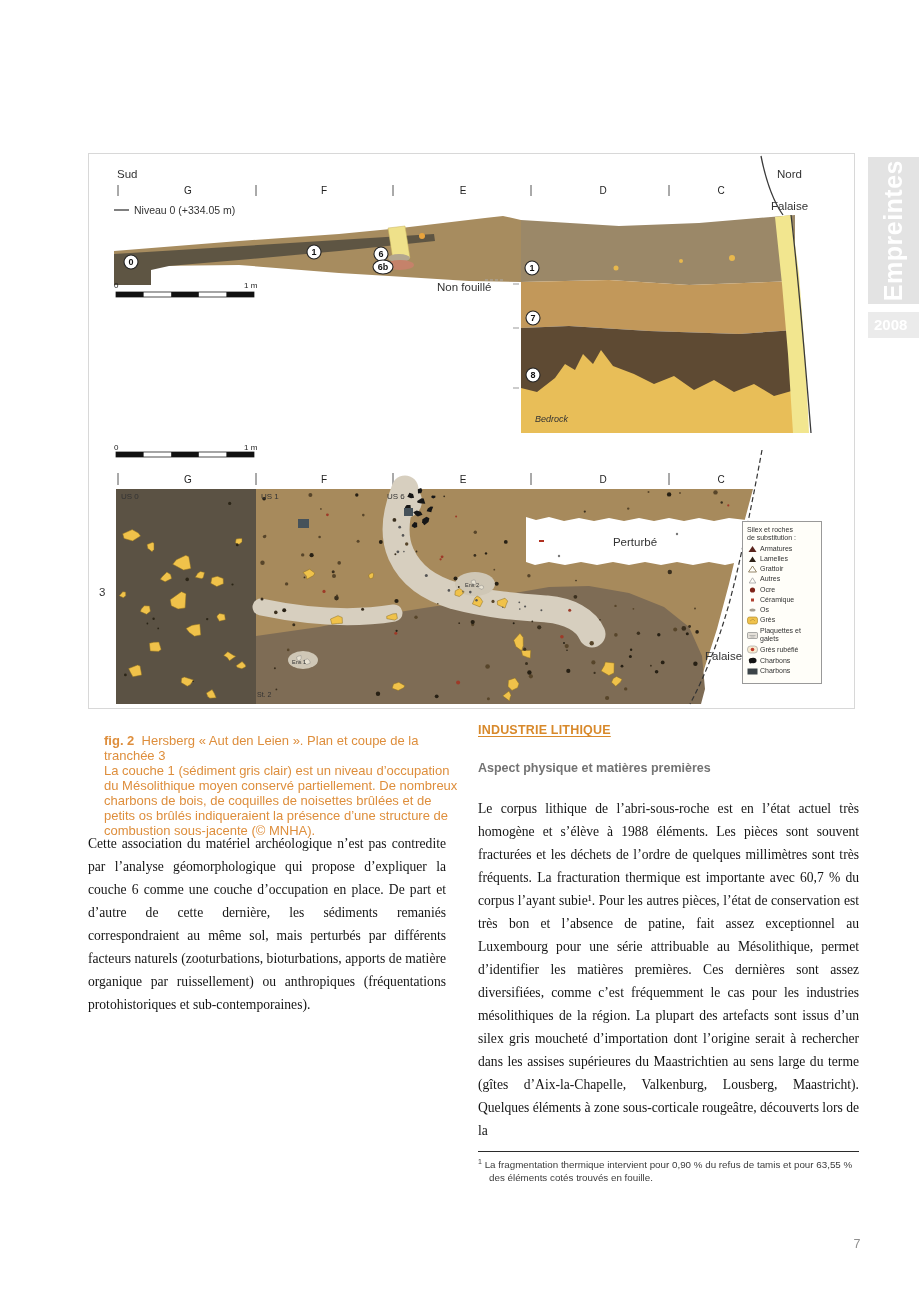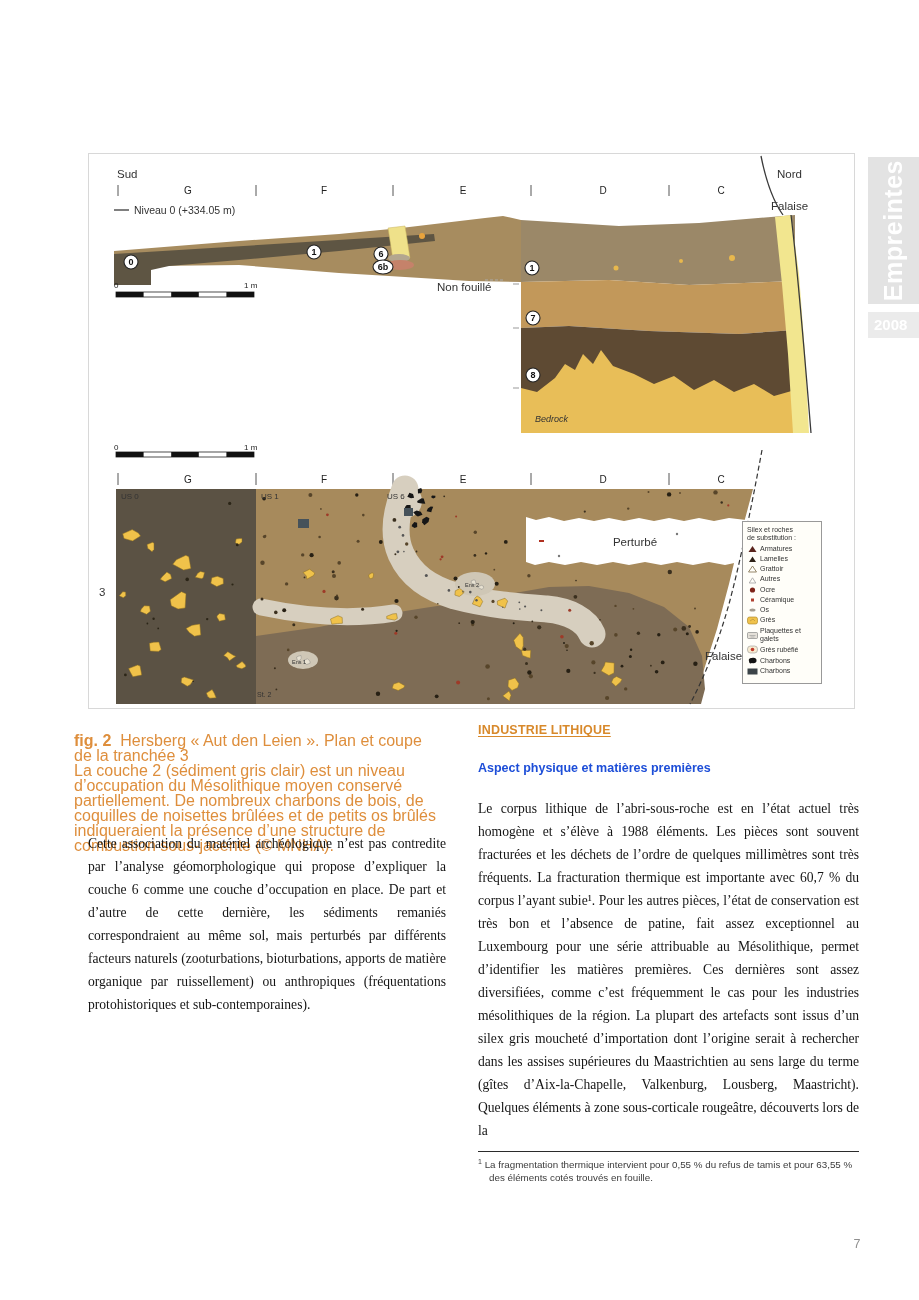--- a/index.html
+++ b/index.html
@@ -31,8 +31,8 @@
   .lg-ic{flex:0 0 11px;margin-right:2px;}
 
   
-  .caption{position:absolute;left:74px;top:733px;width:362px;color:#de8e3c;
-           font-size:16px;line-height:15px;}
+  .caption{position:absolute;left:104px;top:733px;width:362px;color:#de8e3c;
+           font-size:13px;line-height:15px;}
   .caption b{font-weight:bold;}
   .body-text{font-family:"Liberation Serif",serif;font-size:13.6px;line-height:23px;
              text-align:justify;color:#141414;}

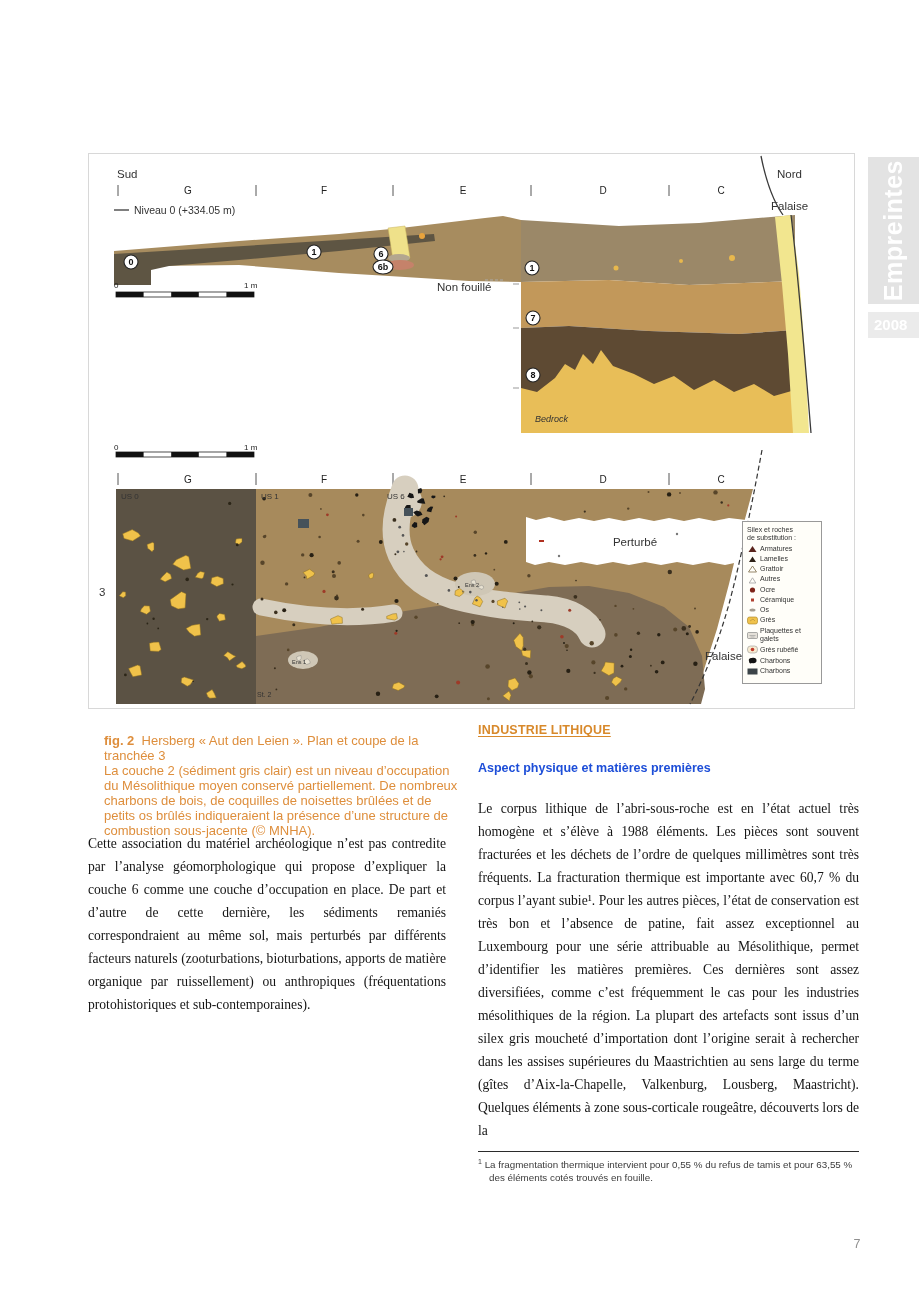--- a/index.html
+++ b/index.html
@@ -484,7 +484,7 @@
       <b>fig. 2</b>&nbsp;
       <span>Hersberg « Aut den Leien ». Plan et coupe de la tranchée 3</span>
     </div>
-    <div>La couche 2 (sédiment gris clair) est un niveau d’occupation du Mésolithique moyen conservé partiellement. De nombreux charbons de bois, de coquilles de noisettes brûlées et de petits os brûlés indiqueraient la présence d’une structure de combustion sous-jacente (© MNHA).</div>
+    <div>La couche 1 (sédiment gris clair) est un niveau d’occupation du Mésolithique moyen conservé partiellement. De nombreux charbons de bois, de coquilles de noisettes brûlées et de petits os brûlés indiqueraient la présence d’une structure de combustion sous-jacente (© MNHA).</div>
   </div>
 
   <div class="left-col body-text">Cette association du matériel archéologique n’est pas contredite par l’analyse géomorphologique qui propose d’expliquer la couche 6 comme une couche d’occupation en place. De part et d’autre de cette dernière, les sédiments remaniés correspondraient au même sol, mais perturbés par différents facteurs naturels (zooturbations, bioturbations, apports de matière organique par ruissellement) ou anthropiques (fréquentations protohistoriques et sub-contemporaines).</div>

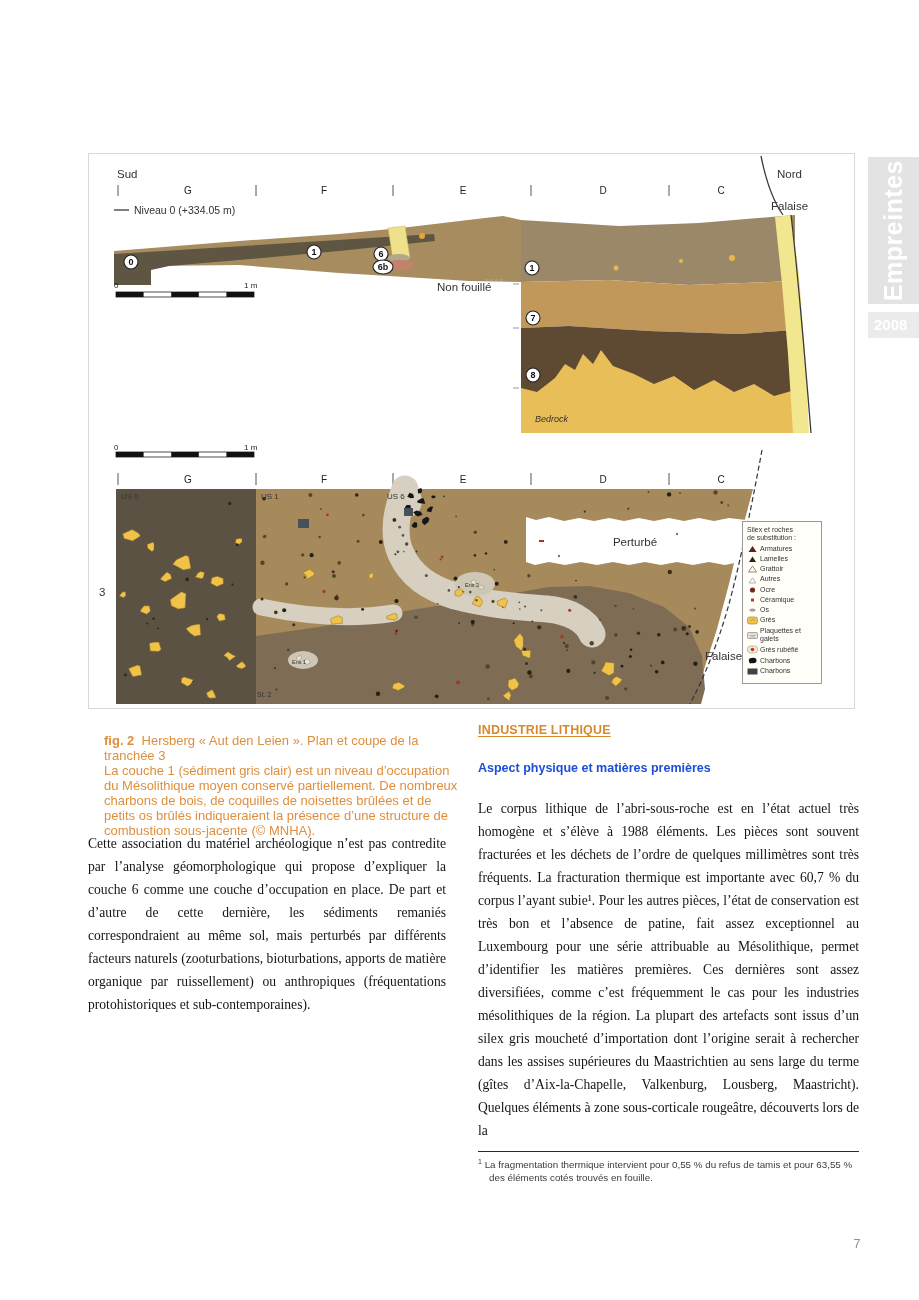--- a/index.html
+++ b/index.html
@@ -40,7 +40,7 @@
   .right-col{position:absolute;left:478px;top:723px;width:381px;}
   .r-head{color:#d8892b;font-size:12.5px;font-weight:bold;letter-spacing:.2px;
           text-decoration:underline;text-underline-offset:2px;margin:0;}
-  .r-sub{color:#1d4ed8;font-size:12.5px;font-weight:bold;margin:24px 0 0 0;}
+  .r-sub{color:#737373;font-size:12.5px;font-weight:bold;margin:24px 0 0 0;}
   .r-par{margin:22px 0 0 0;}
   .footnote{margin-top:9px;border-top:1px solid #2b2b2b;padding-top:4px;
             font-size:9.8px;line-height:12.8px;color:#3c3c3c;}

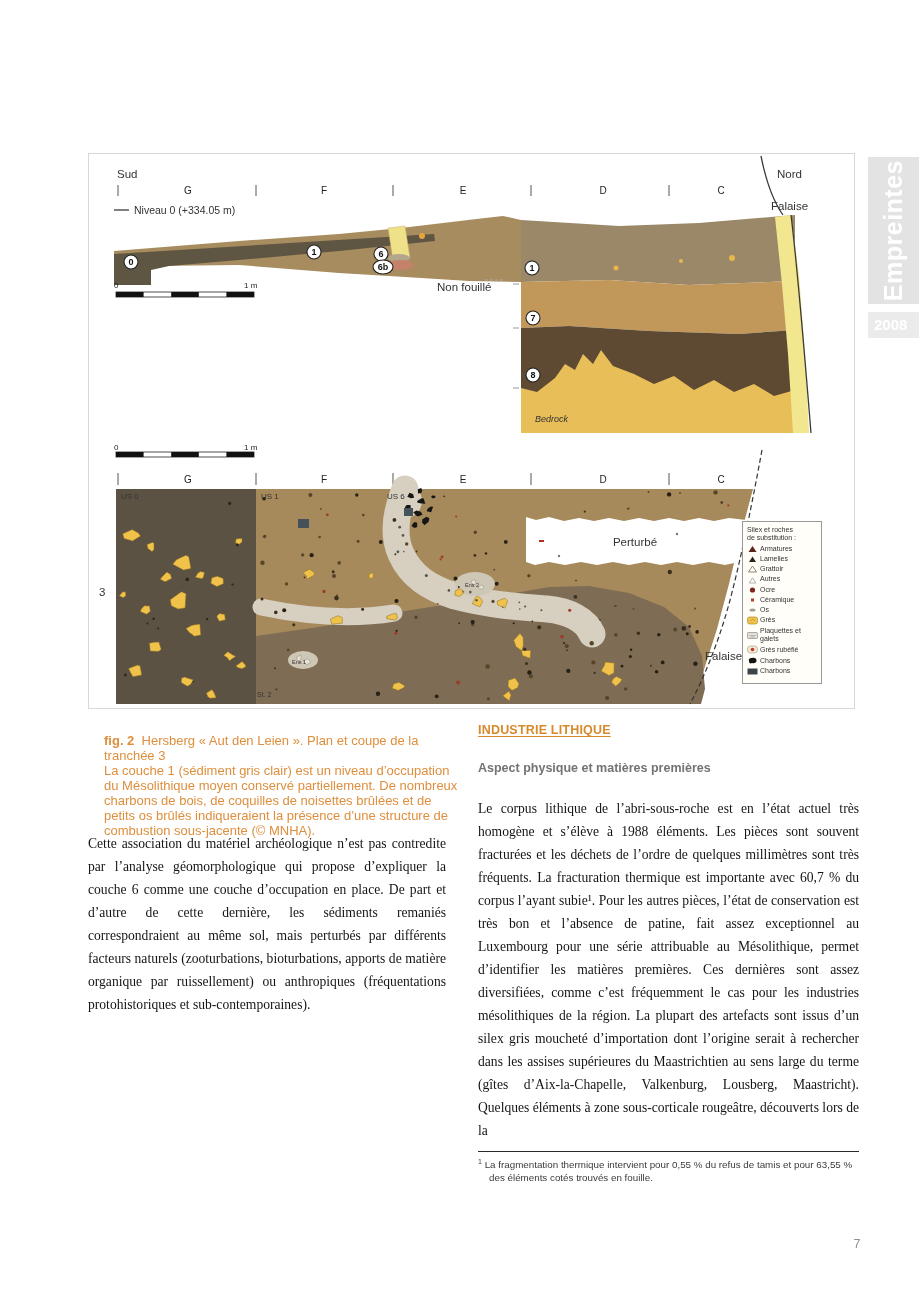--- a/index.html
+++ b/index.html
@@ -494,7 +494,7 @@
     <h3 class="r-sub">Aspect physique et matières premières</h3>
     <div class="r-par body-text">Le corpus lithique de l’abri-sous-roche est en l’état actuel très homogène et s’élève à 1988 éléments. Les pièces sont souvent fracturées et les déchets de l’ordre de quelques millimètres sont très fréquents. La fracturation thermique est importante avec 60,7 % du corpus l’ayant subie¹. Pour les autres pièces, l’état de conservation est très bon et l’absence de patine, fait assez exceptionnel au Luxembourg pour une série attribuable au Mésolithique, permet d’identifier les matières premières. Ces dernières sont assez diversifiées, comme c’est fréquemment le cas pour les industries mésolithiques de la région. La plupart des artefacts sont issus d’un silex gris moucheté d’importation dont l’origine serait à rechercher dans les assises supérieures du Maastrichtien au sens large du terme (gîtes d’Aix-la-Chapelle, Valkenburg, Lousberg, Maastricht). Quelques éléments à zone sous-corticale rougeâtre, découverts lors de la</div>
     <div class="footnote">
-      <div class="fn-line"><sup>1</sup>&nbsp;<span>La fragmentation thermique intervient pour 0,55 % du refus de tamis et pour 63,55 % des éléments cotés trouvés en fouille.</span></div>
+      <div class="fn-line"><sup>1</sup>&nbsp;<span>La fragmentation thermique intervient pour 0,90 % du refus de tamis et pour 63,55 % des éléments cotés trouvés en fouille.</span></div>
     </div>
   </div>
 

